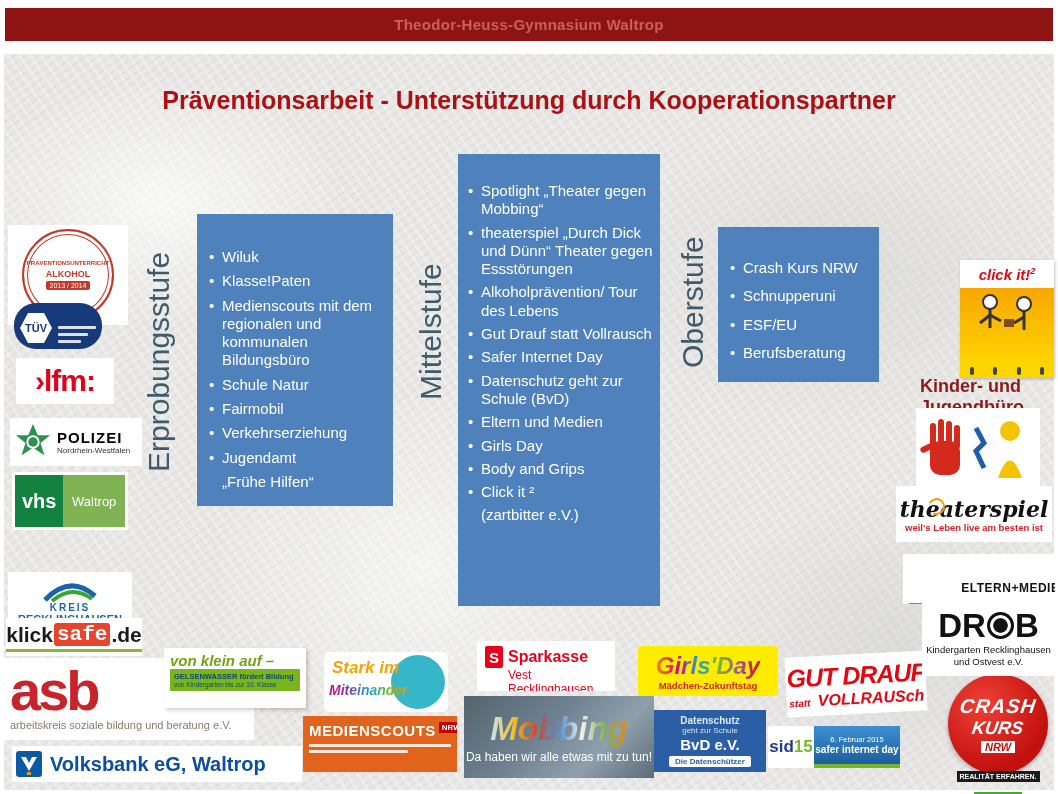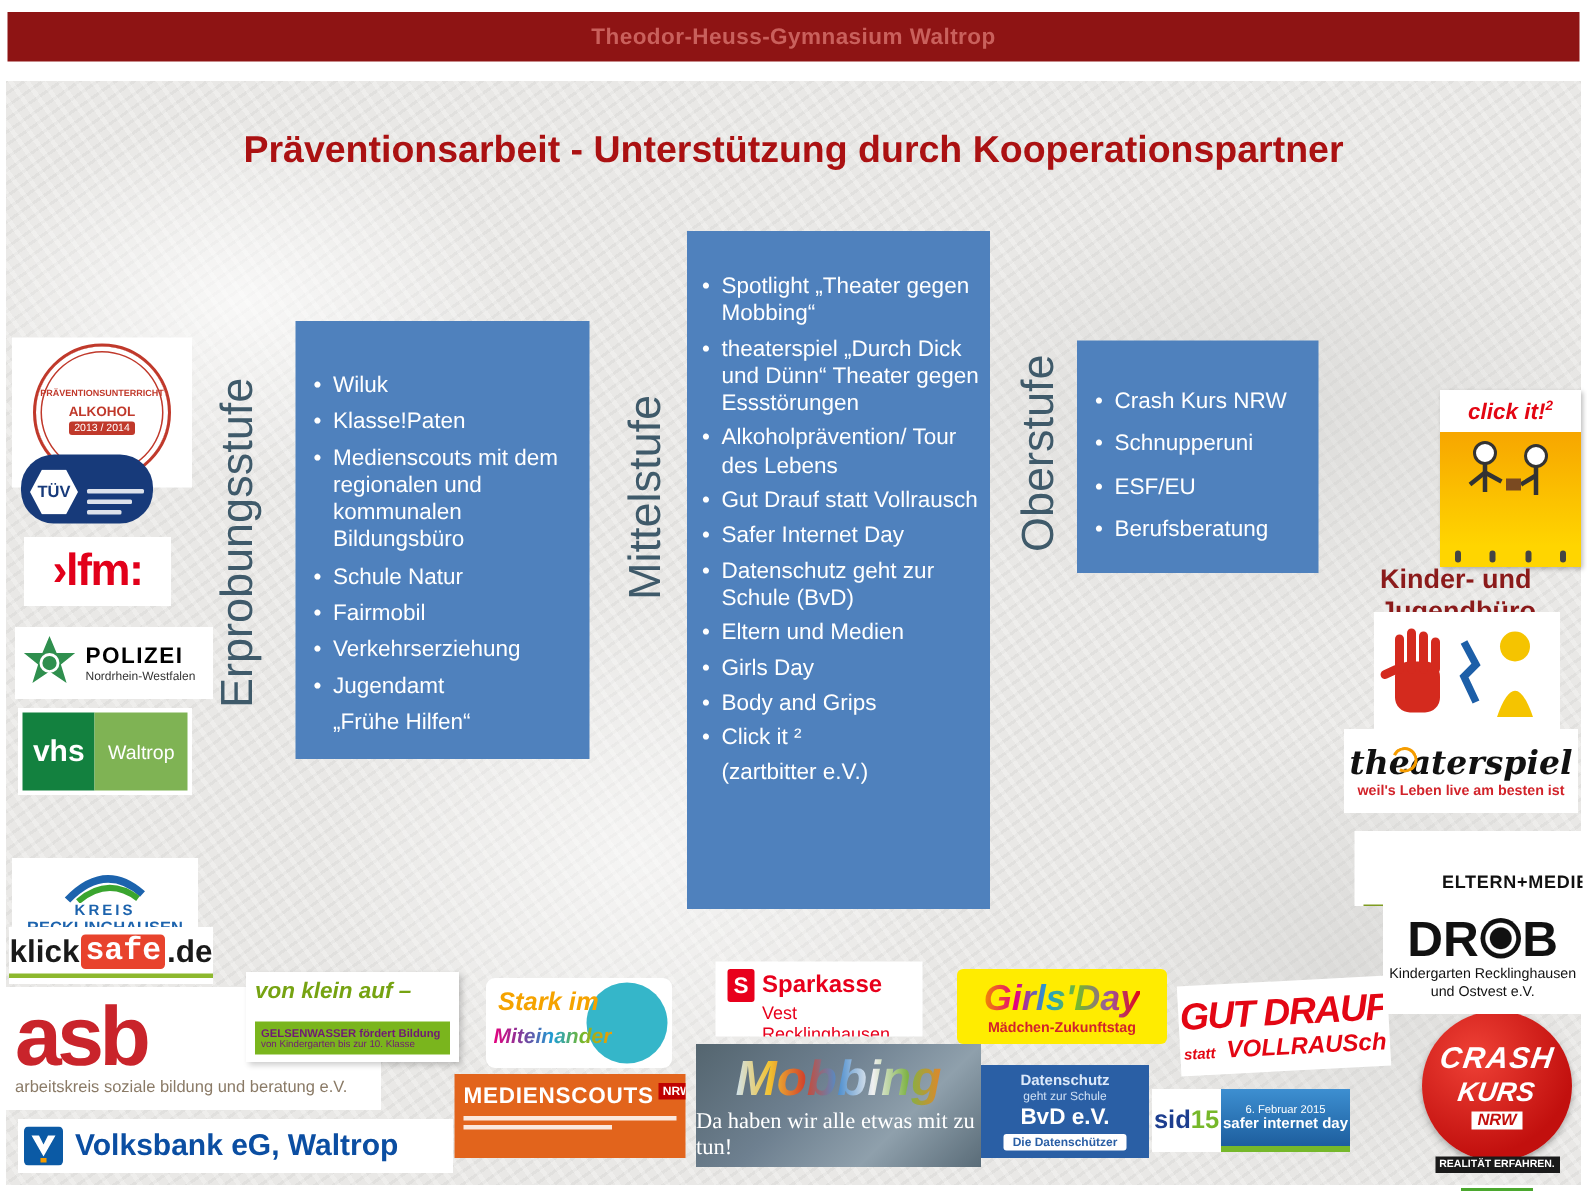--- a/index.html
+++ b/index.html
@@ -104,7 +104,7 @@
   
   #lg-vonkleinauf{left:164px;top:648px;width:142px;height:60px;padding:4px 6px;box-shadow:2px 2px 4px rgba(0,0,0,.2);}
   .vka-title{color:#76a312;font-weight:bold;font-size:15px;font-style:italic;}
-  .vka-bar{background:#7ab51d;color:#701a75;margin-top:12px;padding:3px 4px;}
+  .vka-bar{background:#7ab51d;color:#0c4a6e;margin-top:0;padding:3px 4px;}
   .vka-s1{font-size:7.5px;font-weight:bold;display:block;}
   .vka-s2{font-size:6.5px;display:block;}
 

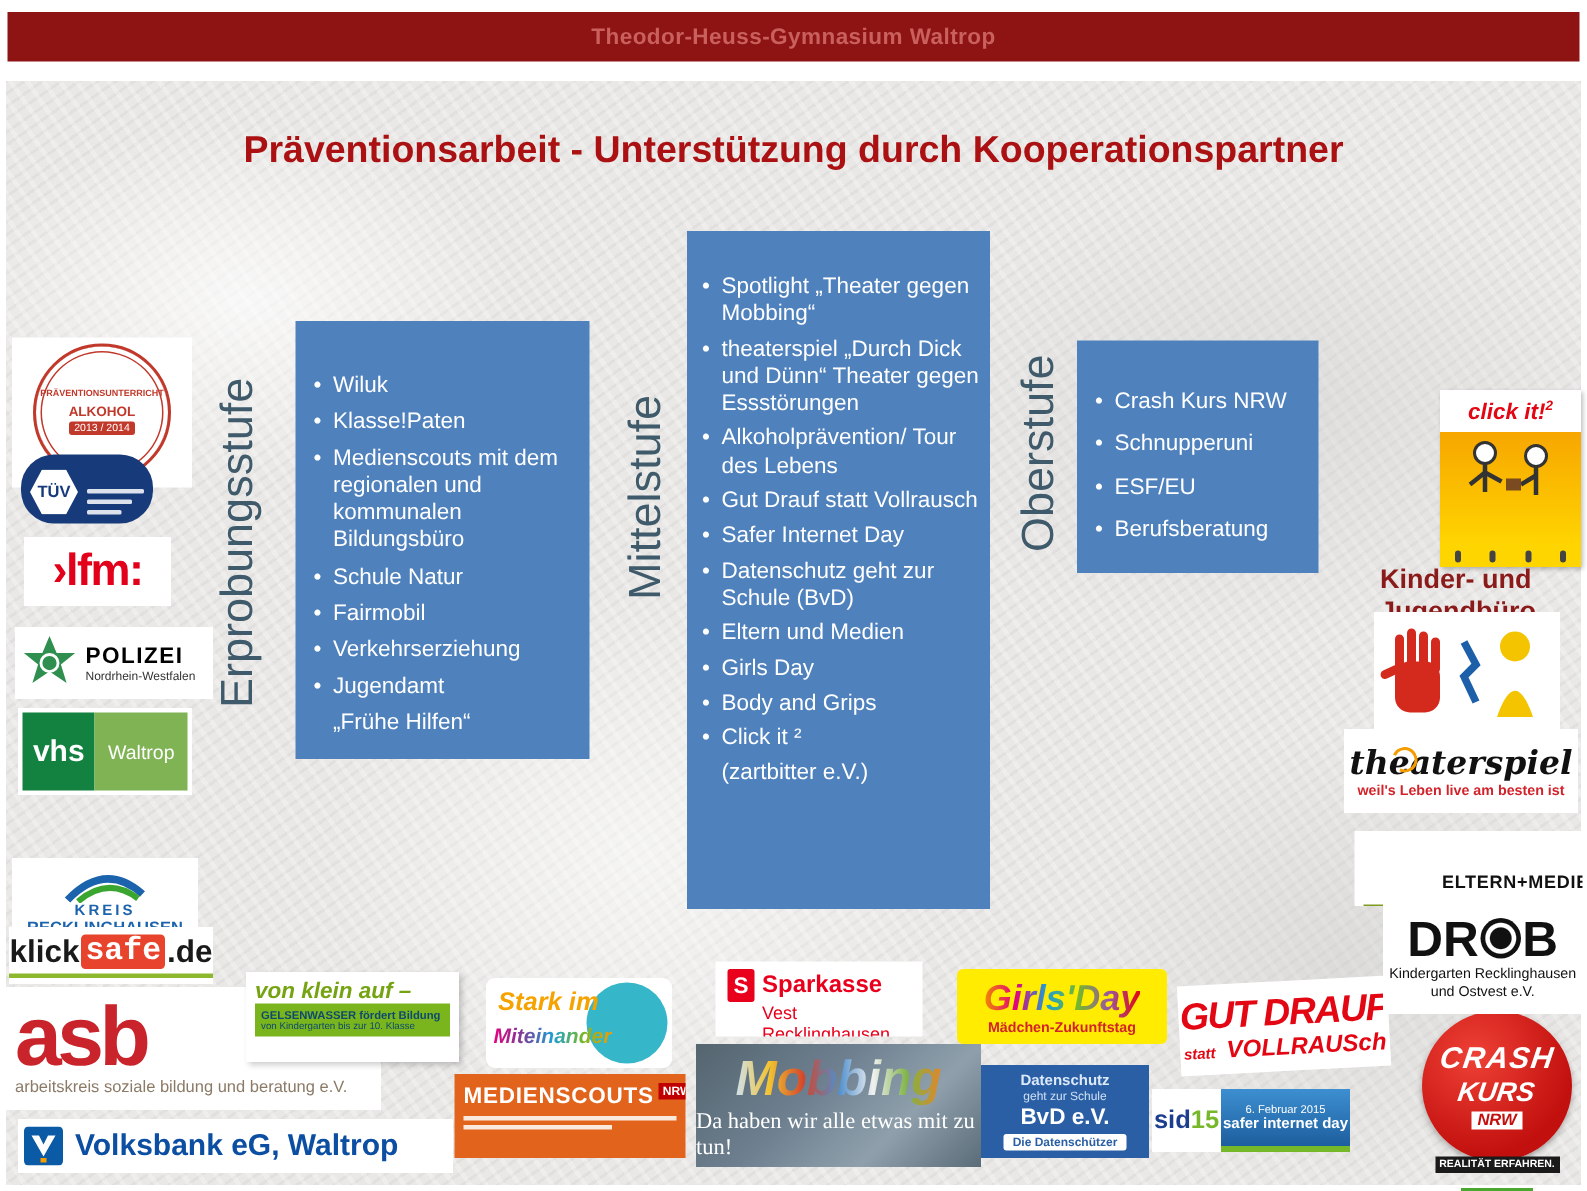--- a/index.html
+++ b/index.html
@@ -132,7 +132,7 @@
   .mob-title{font-size:33px;font-weight:bold;font-style:italic;
     background:linear-gradient(90deg,#cfe3f2,#f2c230,#d2452c,#4f8fce,#f0f0f0,#7fb347,#e2862a);
     -webkit-background-clip:text;background-clip:text;color:transparent;}
-  .mob-sub{color:#fff;font-size:15px;margin-top:2px;font-family:Liberation Serif, serif;}
+  .mob-sub{color:#fff;font-size:12px;margin-top:2px;}
 
   
   #lg-sparkasse{left:477px;top:641px;width:138px;height:50px;padding:5px 8px;}

